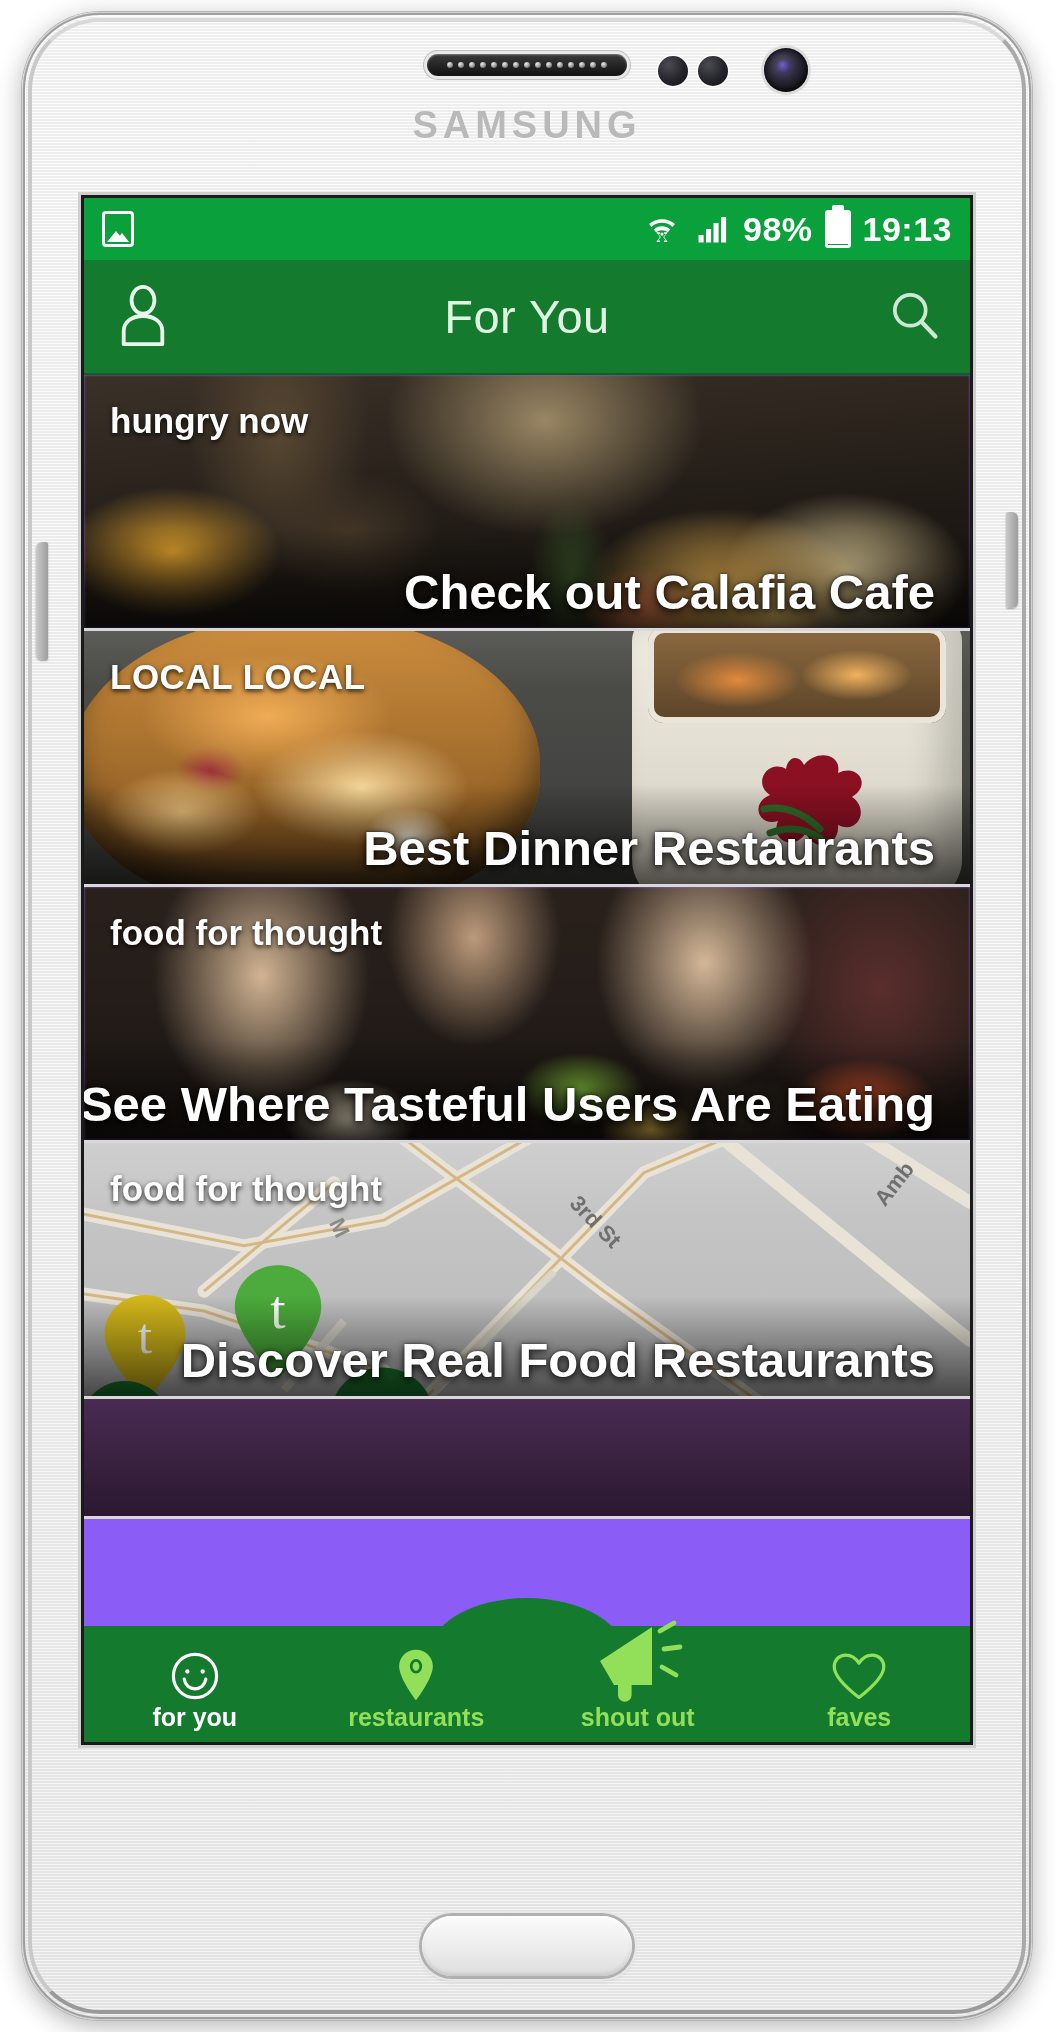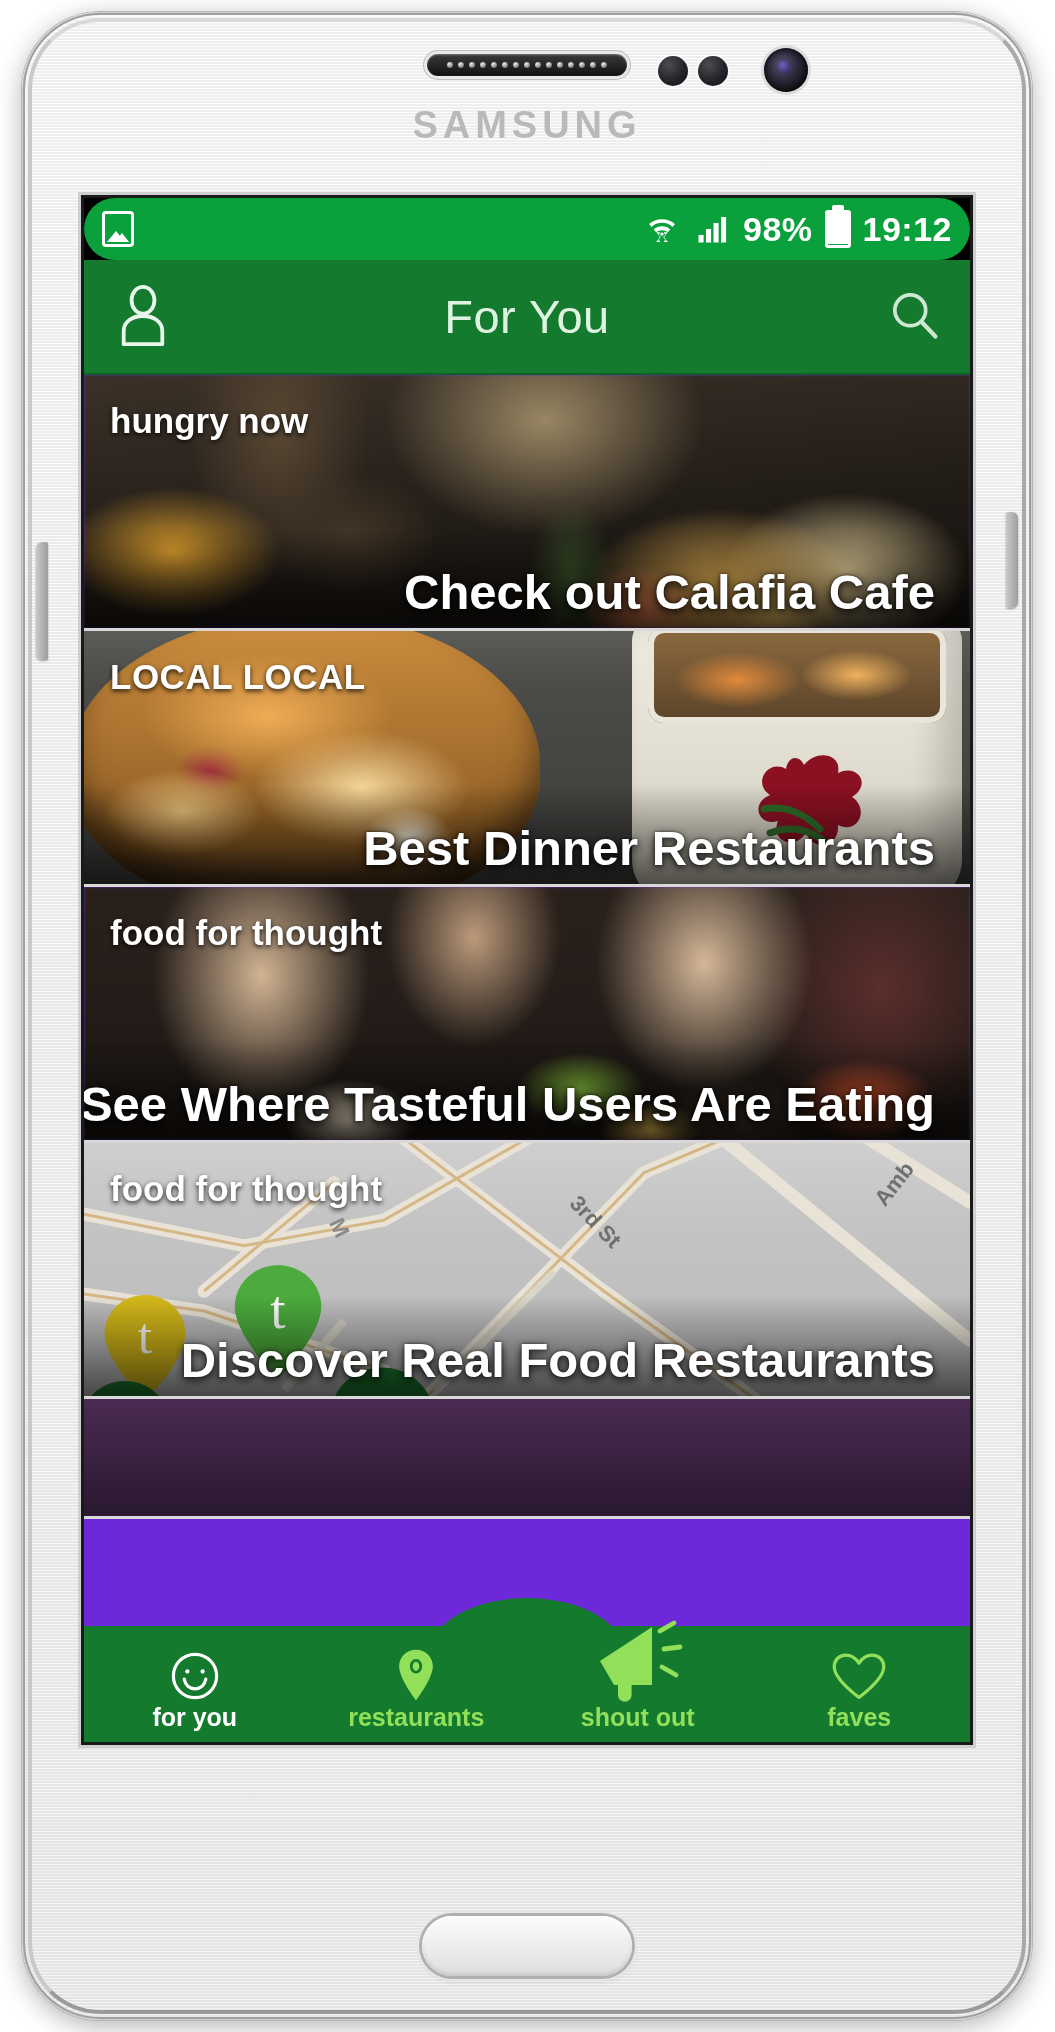--- a/index.html
+++ b/index.html
@@ -151,7 +151,6 @@
     display:flex; align-items:center;
     padding:16px 18px;
     color:#ffffff;
-    border-radius:31px;
   }
   .sb-left{ display:flex; align-items:center; gap:10px; }
   .sb-right{ margin-left:auto; display:flex; align-items:center; gap:12px; }

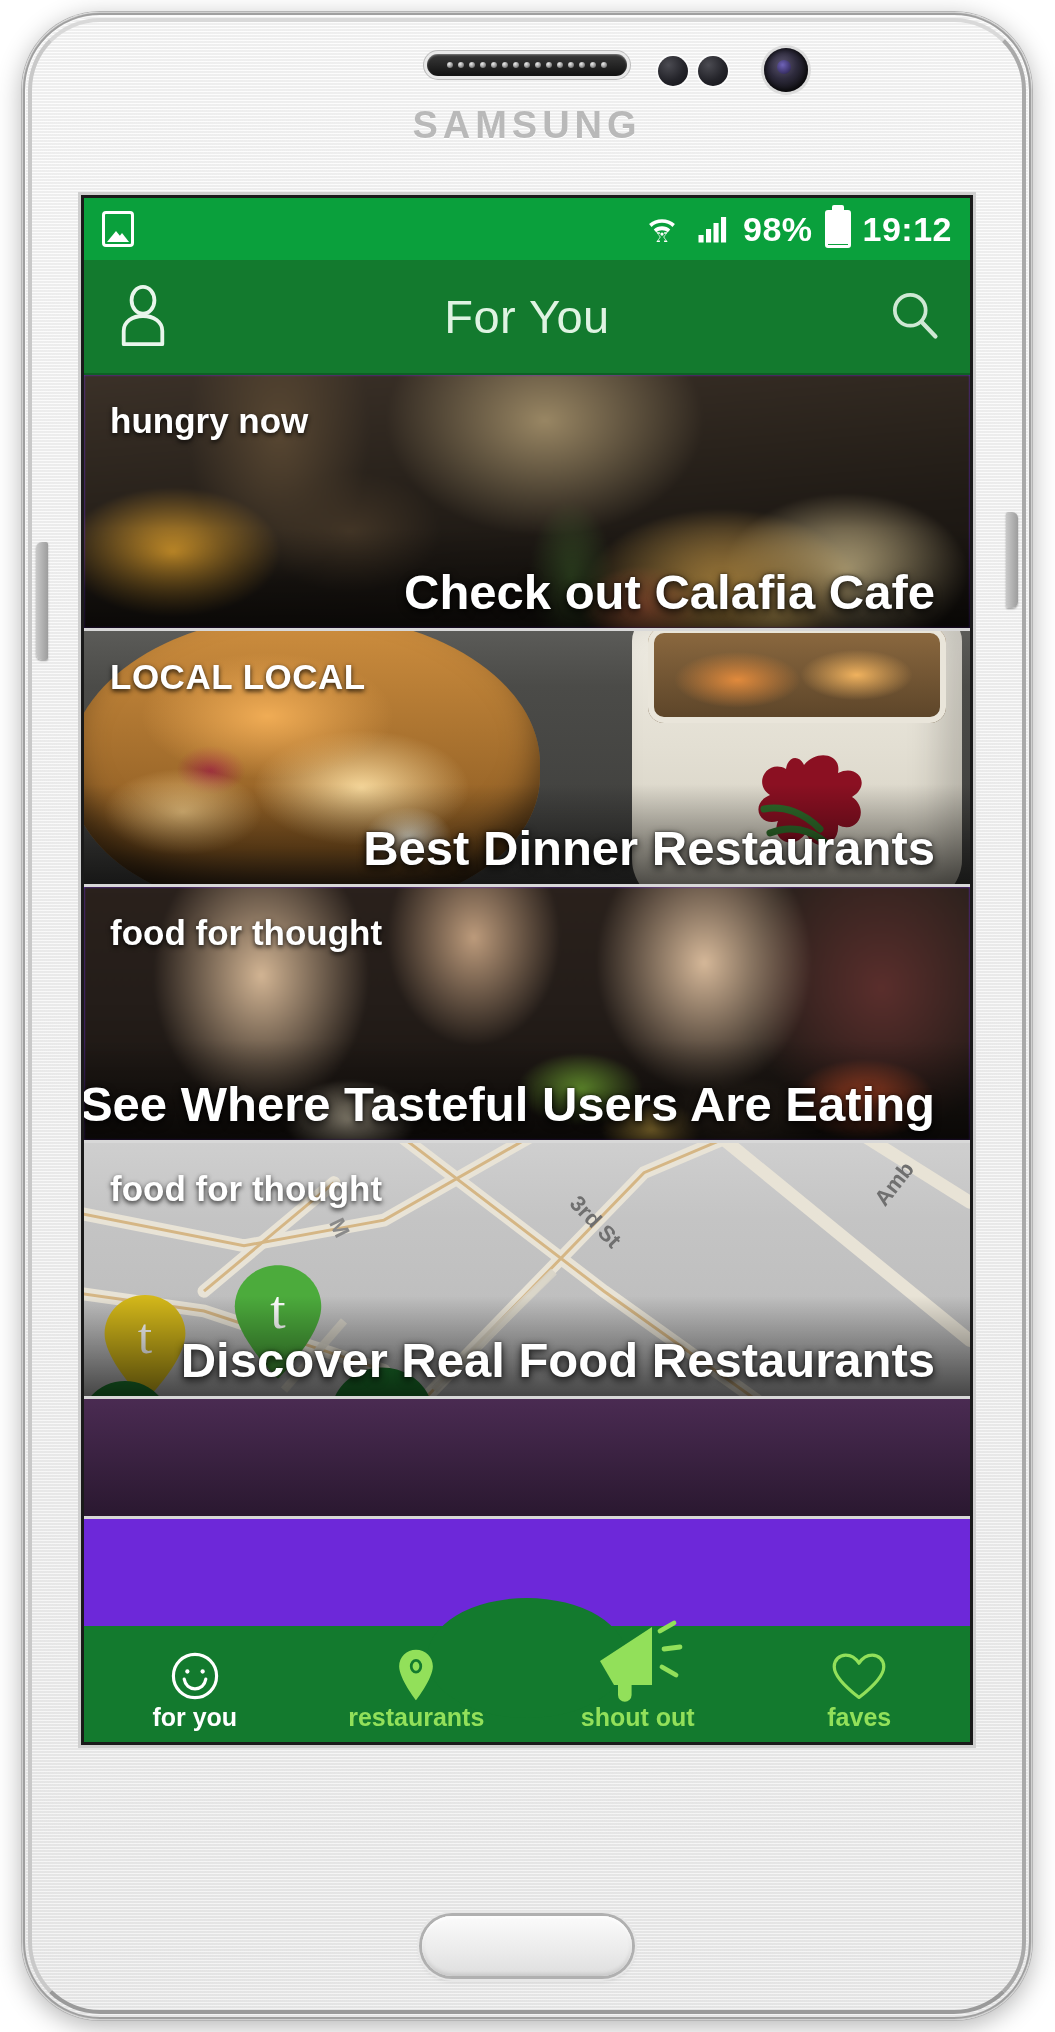--- a/index.html
+++ b/index.html
@@ -429,7 +429,7 @@
           </svg>
           <div class="sb-text">98%</div>
           <div class="batt"></div>
-          <div class="sb-text">19:12</div>
+          <div class="sb-text">19:13</div>
         </div>
       </div>
 

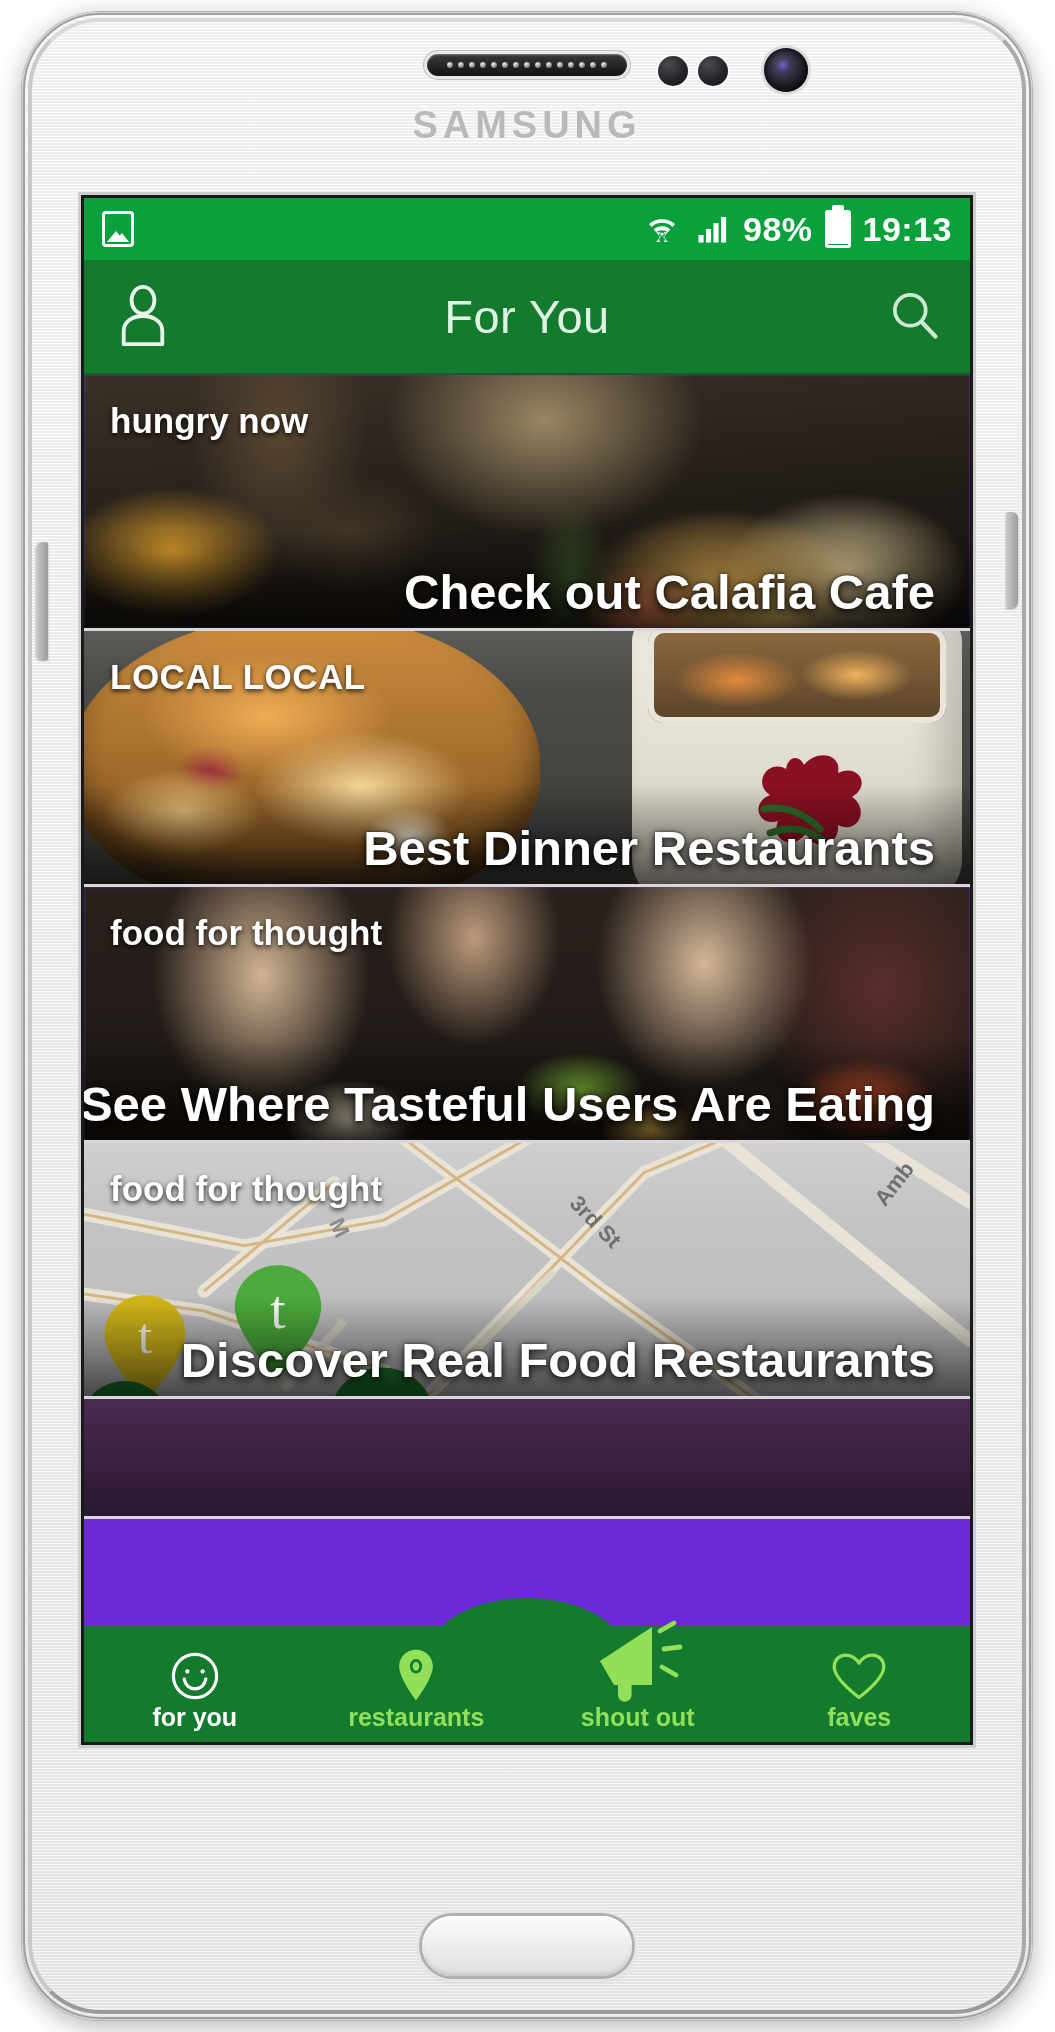--- a/index.html
+++ b/index.html
@@ -207,7 +207,7 @@
   .ab-right{ margin-left:auto; }
 
   
-  .feed{ height:calc(100% - 62px - 115px); position:relative; background:#6d28d9; }
+  .feed{ height:calc(100% - 62px - 115px); position:relative; background:#8b5cf6; }
   .card{
     position:relative;
     height:256px;

